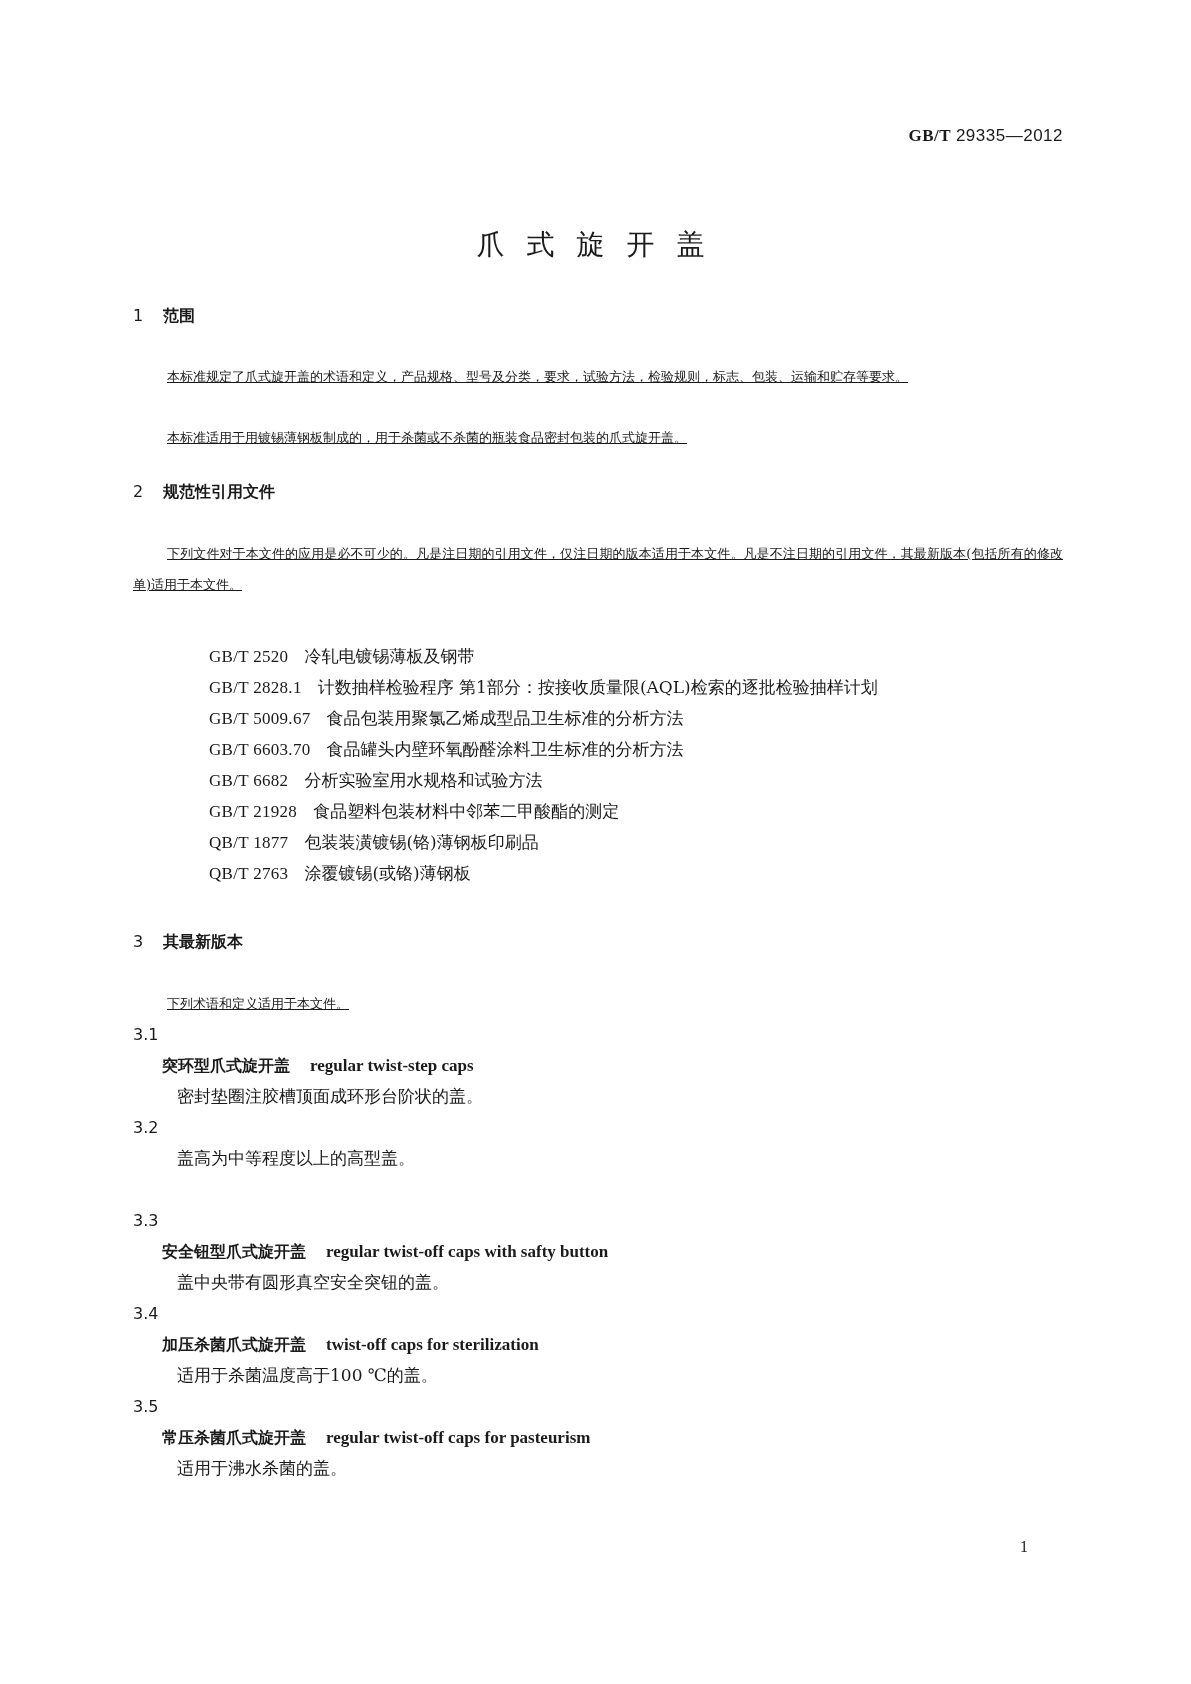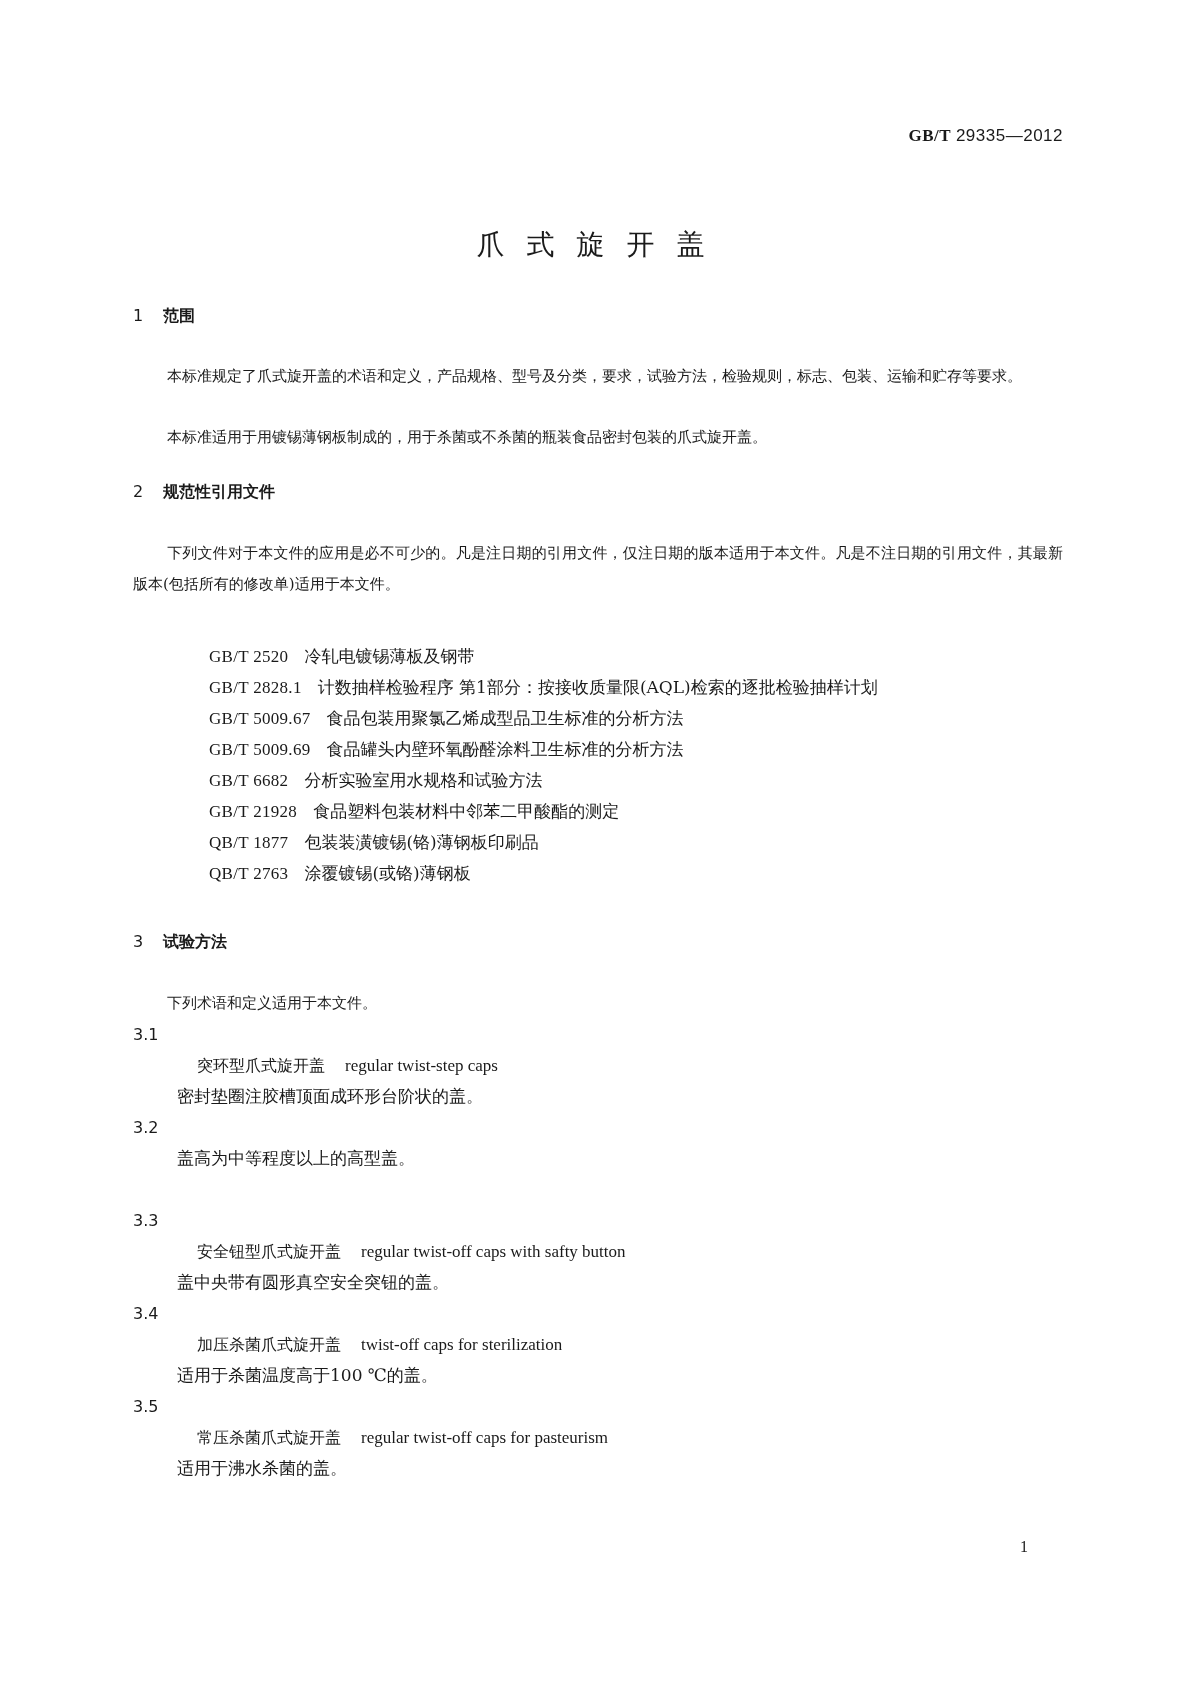--- a/index.html
+++ b/index.html
@@ -26,7 +26,7 @@
   .section-heading .sec-num { display: inline-block; width: 30px; font-weight: normal; }
   .para {
     position: absolute; left: 133px; width: 930px;
-    font-size: 15px; line-height: 31px; text-align: justify;
+    font-size: 13px; line-height: 31px; text-align: justify; text-decoration: underline;
   }
   .para .indent { display: inline-block; width: 34px; }
   .ref-list { position: absolute; left: 177px; top: 641px; margin-left: 32px; }

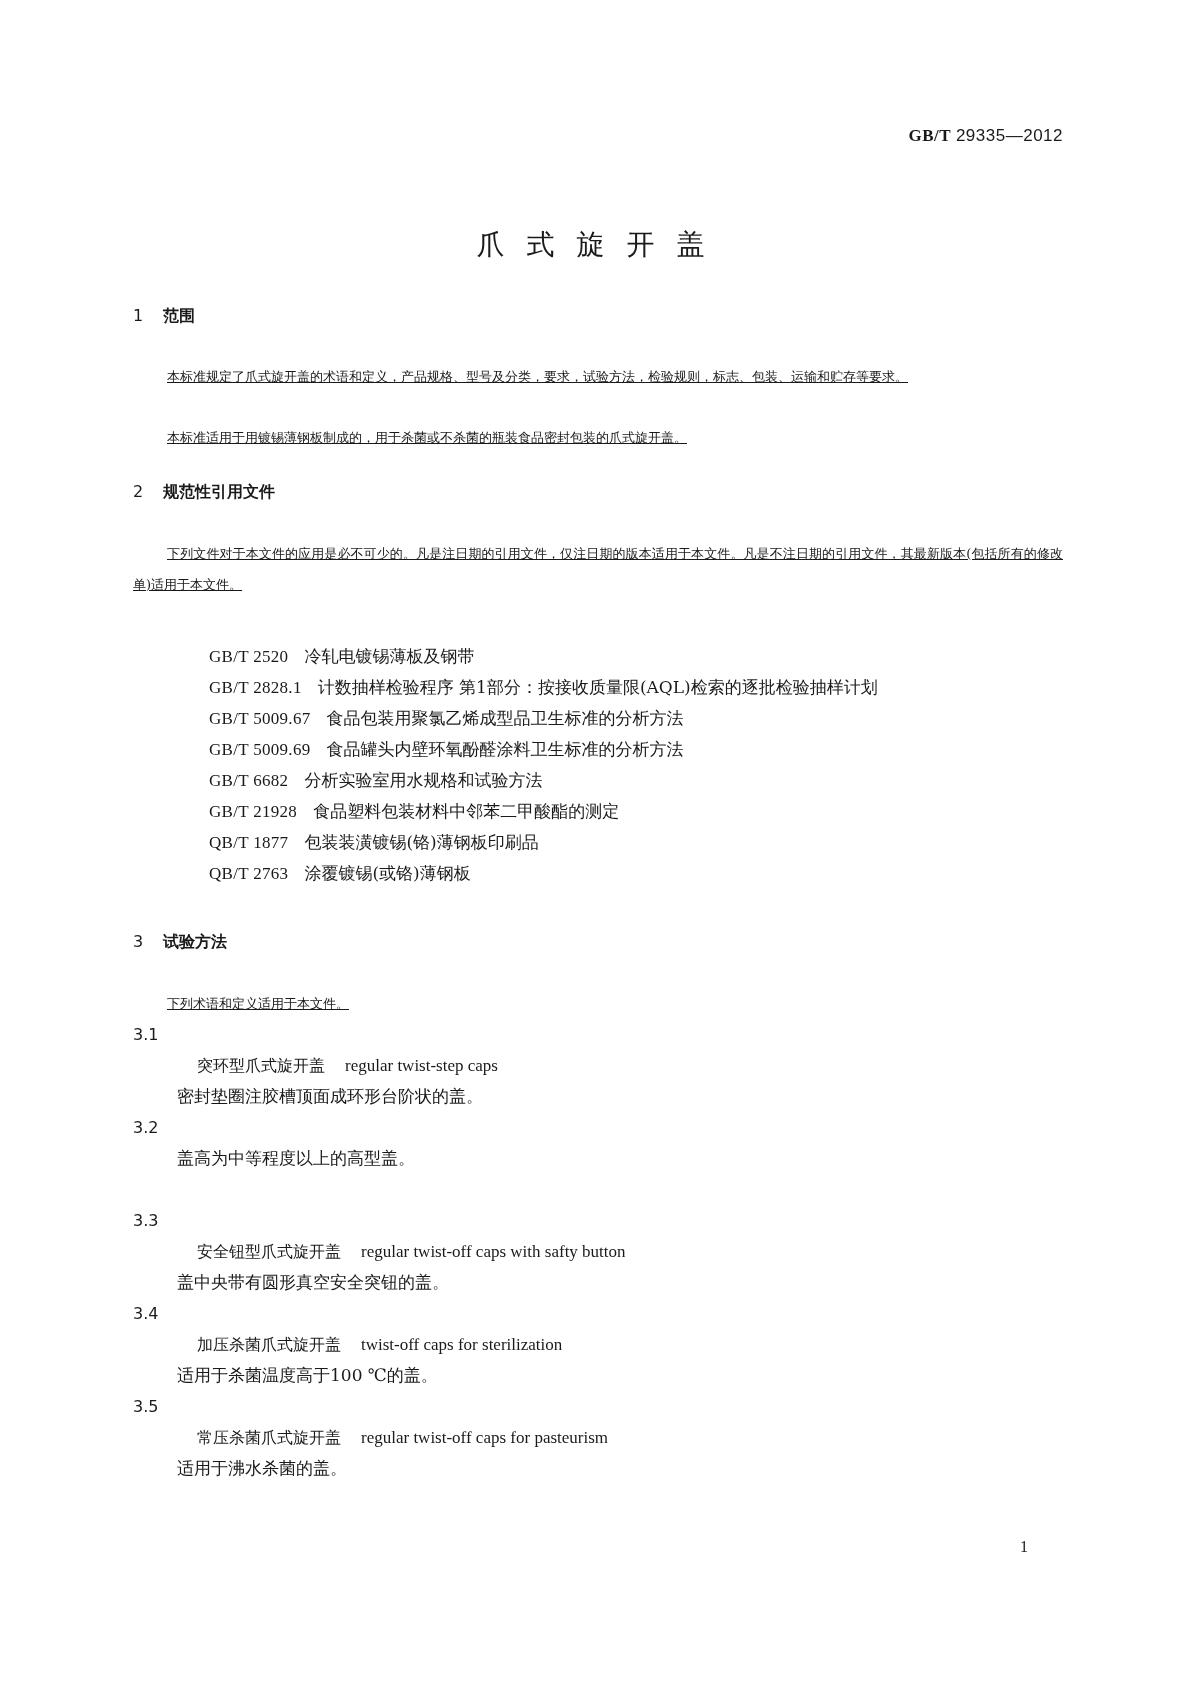--- a/index.html
+++ b/index.html
@@ -68,7 +68,7 @@
   <div class="ref-item"><span class="code">GB/T 2520</span><span>冷轧电镀锡薄板及钢带</span></div>
   <div class="ref-item"><span class="code">GB/T 2828.1</span><span>计数抽样检验程序 第1部分：按接收质量限(AQL)检索的逐批检验抽样计划</span></div>
   <div class="ref-item"><span class="code">GB/T 5009.67</span><span>食品包装用聚氯乙烯成型品卫生标准的分析方法</span></div>
-  <div class="ref-item"><span class="code">GB/T 5009.69</span><span>食品罐头内壁环氧酚醛涂料卫生标准的分析方法</span></div>
+  <div class="ref-item"><span class="code">GB/T 6603.70</span><span>食品罐头内壁环氧酚醛涂料卫生标准的分析方法</span></div>
   <div class="ref-item"><span class="code">GB/T 6682</span><span>分析实验室用水规格和试验方法</span></div>
   <div class="ref-item"><span class="code">GB/T 21928</span><span>食品塑料包装材料中邻苯二甲酸酯的测定</span></div>
   <div class="ref-item"><span class="code">QB/T 1877</span><span>包装装潢镀锡(铬)薄钢板印刷品</span></div>

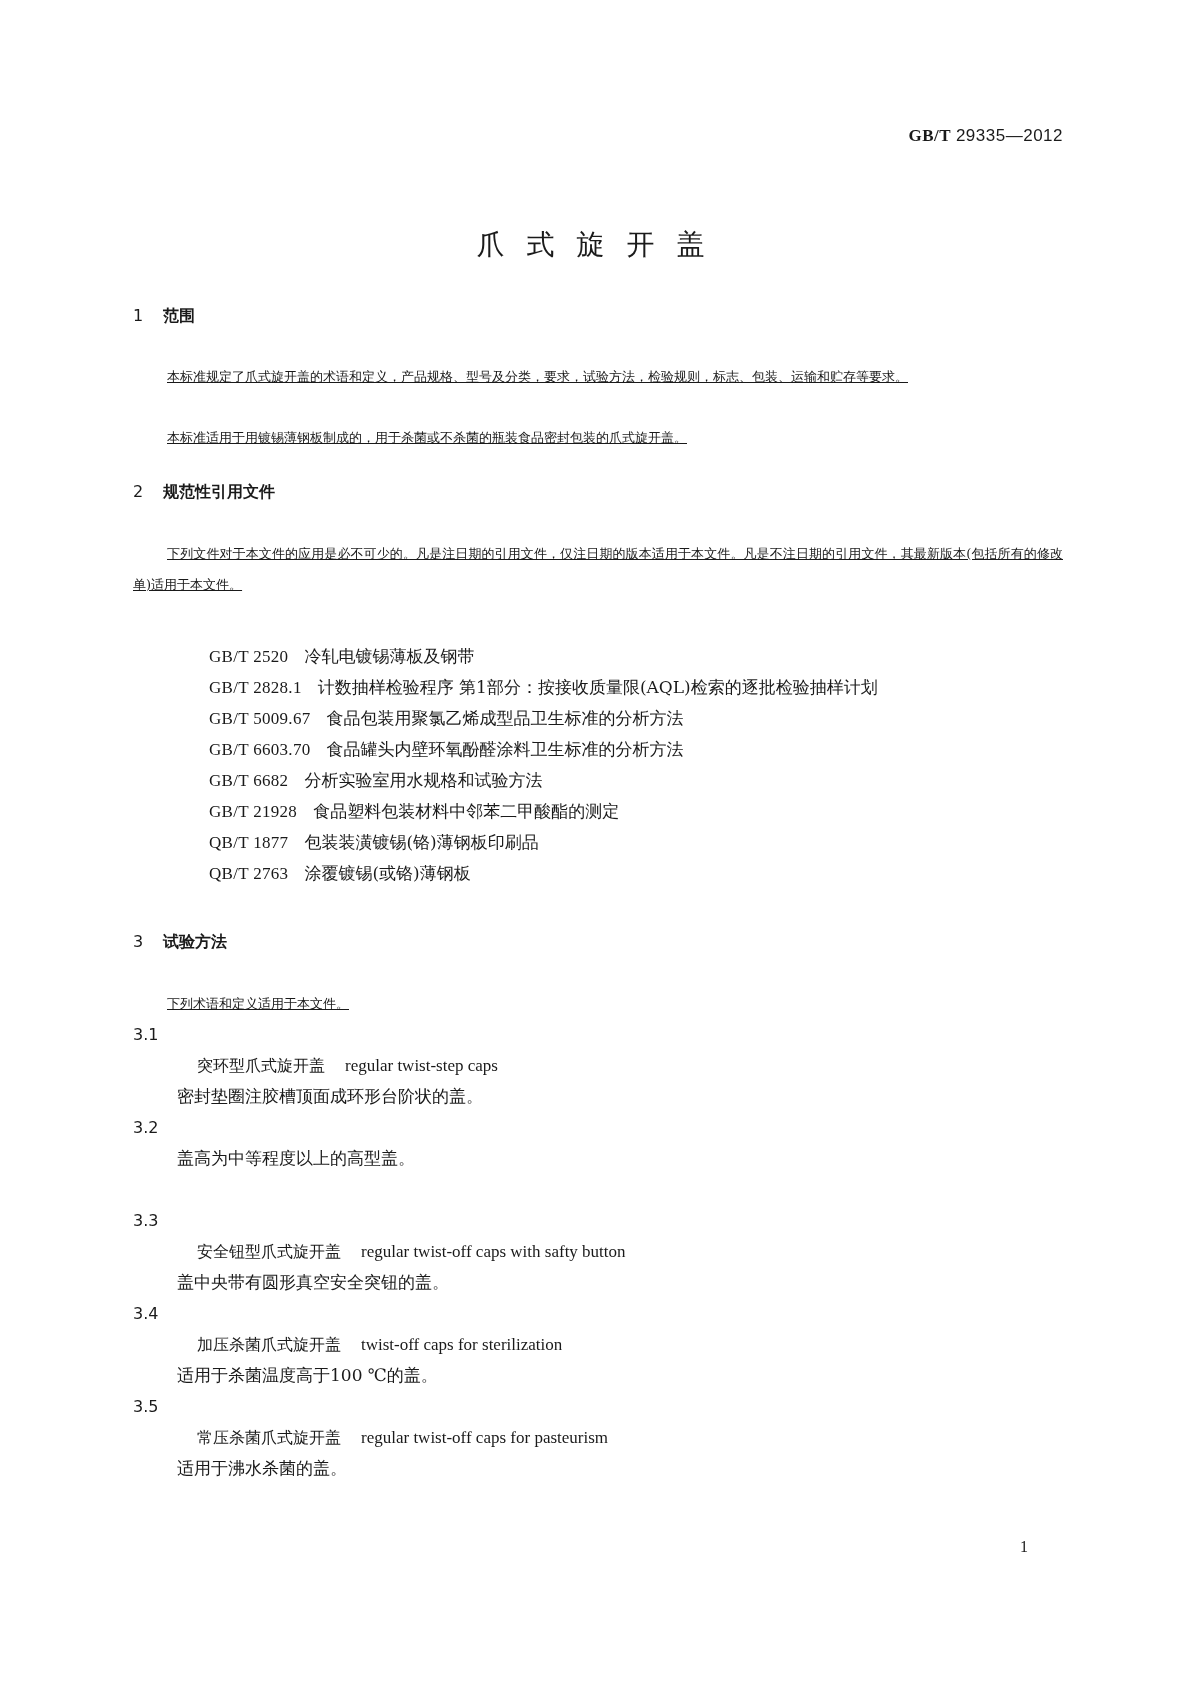--- a/index.html
+++ b/index.html
@@ -76,7 +76,7 @@
 </div>
 
 <div class="section-heading" style="top:932px">
-  <span class="sec-num">3</span><span>试验方法</span>
+  <span class="sec-num">3</span><span>其最新版本</span>
 </div>
 <div class="para" style="top:988px"><span class="indent"></span><span>下列术语和定义适用于本文件。</span></div>
 

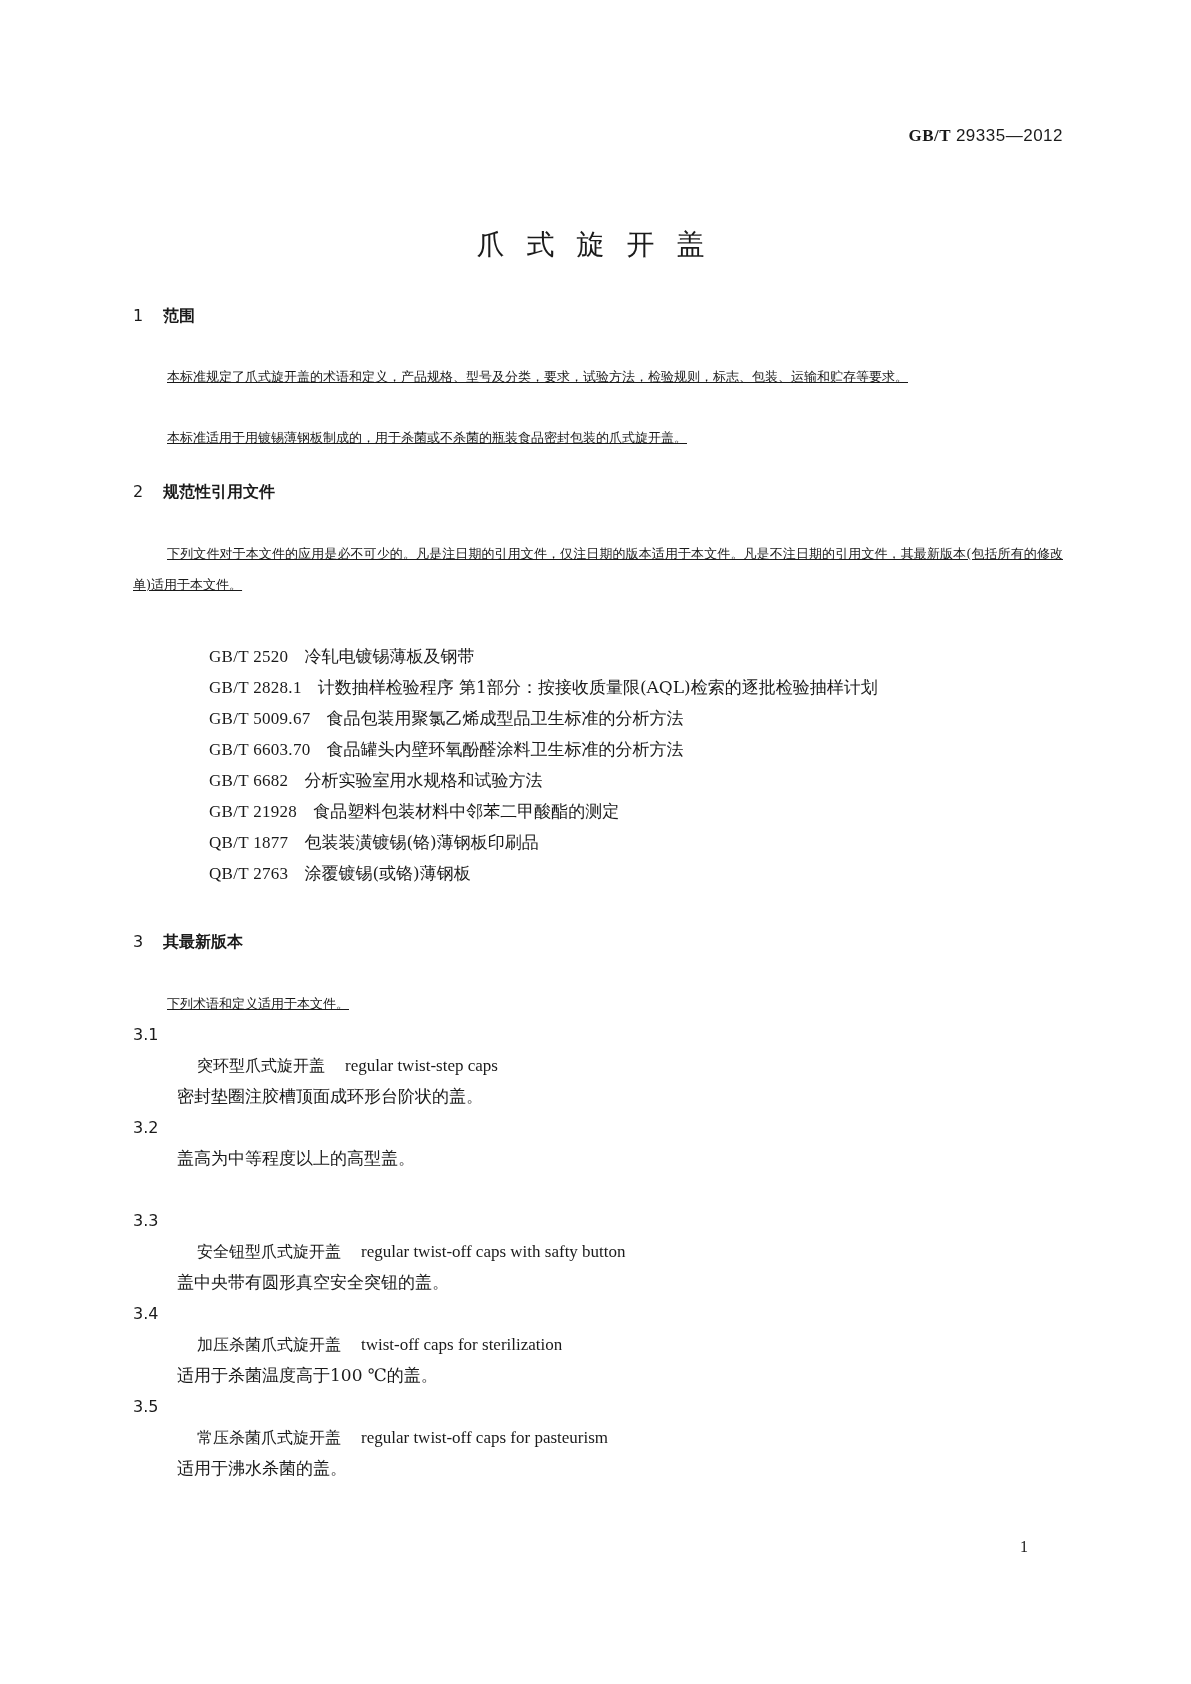--- a/index.html
+++ b/index.html
@@ -34,7 +34,7 @@
   .ref-item .code { font-family: "Liberation Serif", serif; margin-right: 16px; letter-spacing: 0.3px; }
   .term-block { position: absolute; left: 133px; }
   .term-num { font-family: "DejaVu Sans", sans-serif; font-size: 16px; height: 31px; line-height: 31px; }
-  .term-name { margin-left: 64px; height: 31px; line-height: 31px; font-size: 16px; font-weight: normal; white-space: nowrap; }
+  .term-name { margin-left: 29px; height: 31px; line-height: 31px; font-size: 16px; font-weight: bold; white-space: nowrap; }
   .term-name .zh { font-family: "DejaVu Sans", sans-serif; }
   .term-name .en { font-family: "Liberation Serif", serif; font-size: 17px; margin-left: 20px; }
   .term-def { margin-left: 44px; height: 31px; line-height: 31px; font-size: 17px; }

